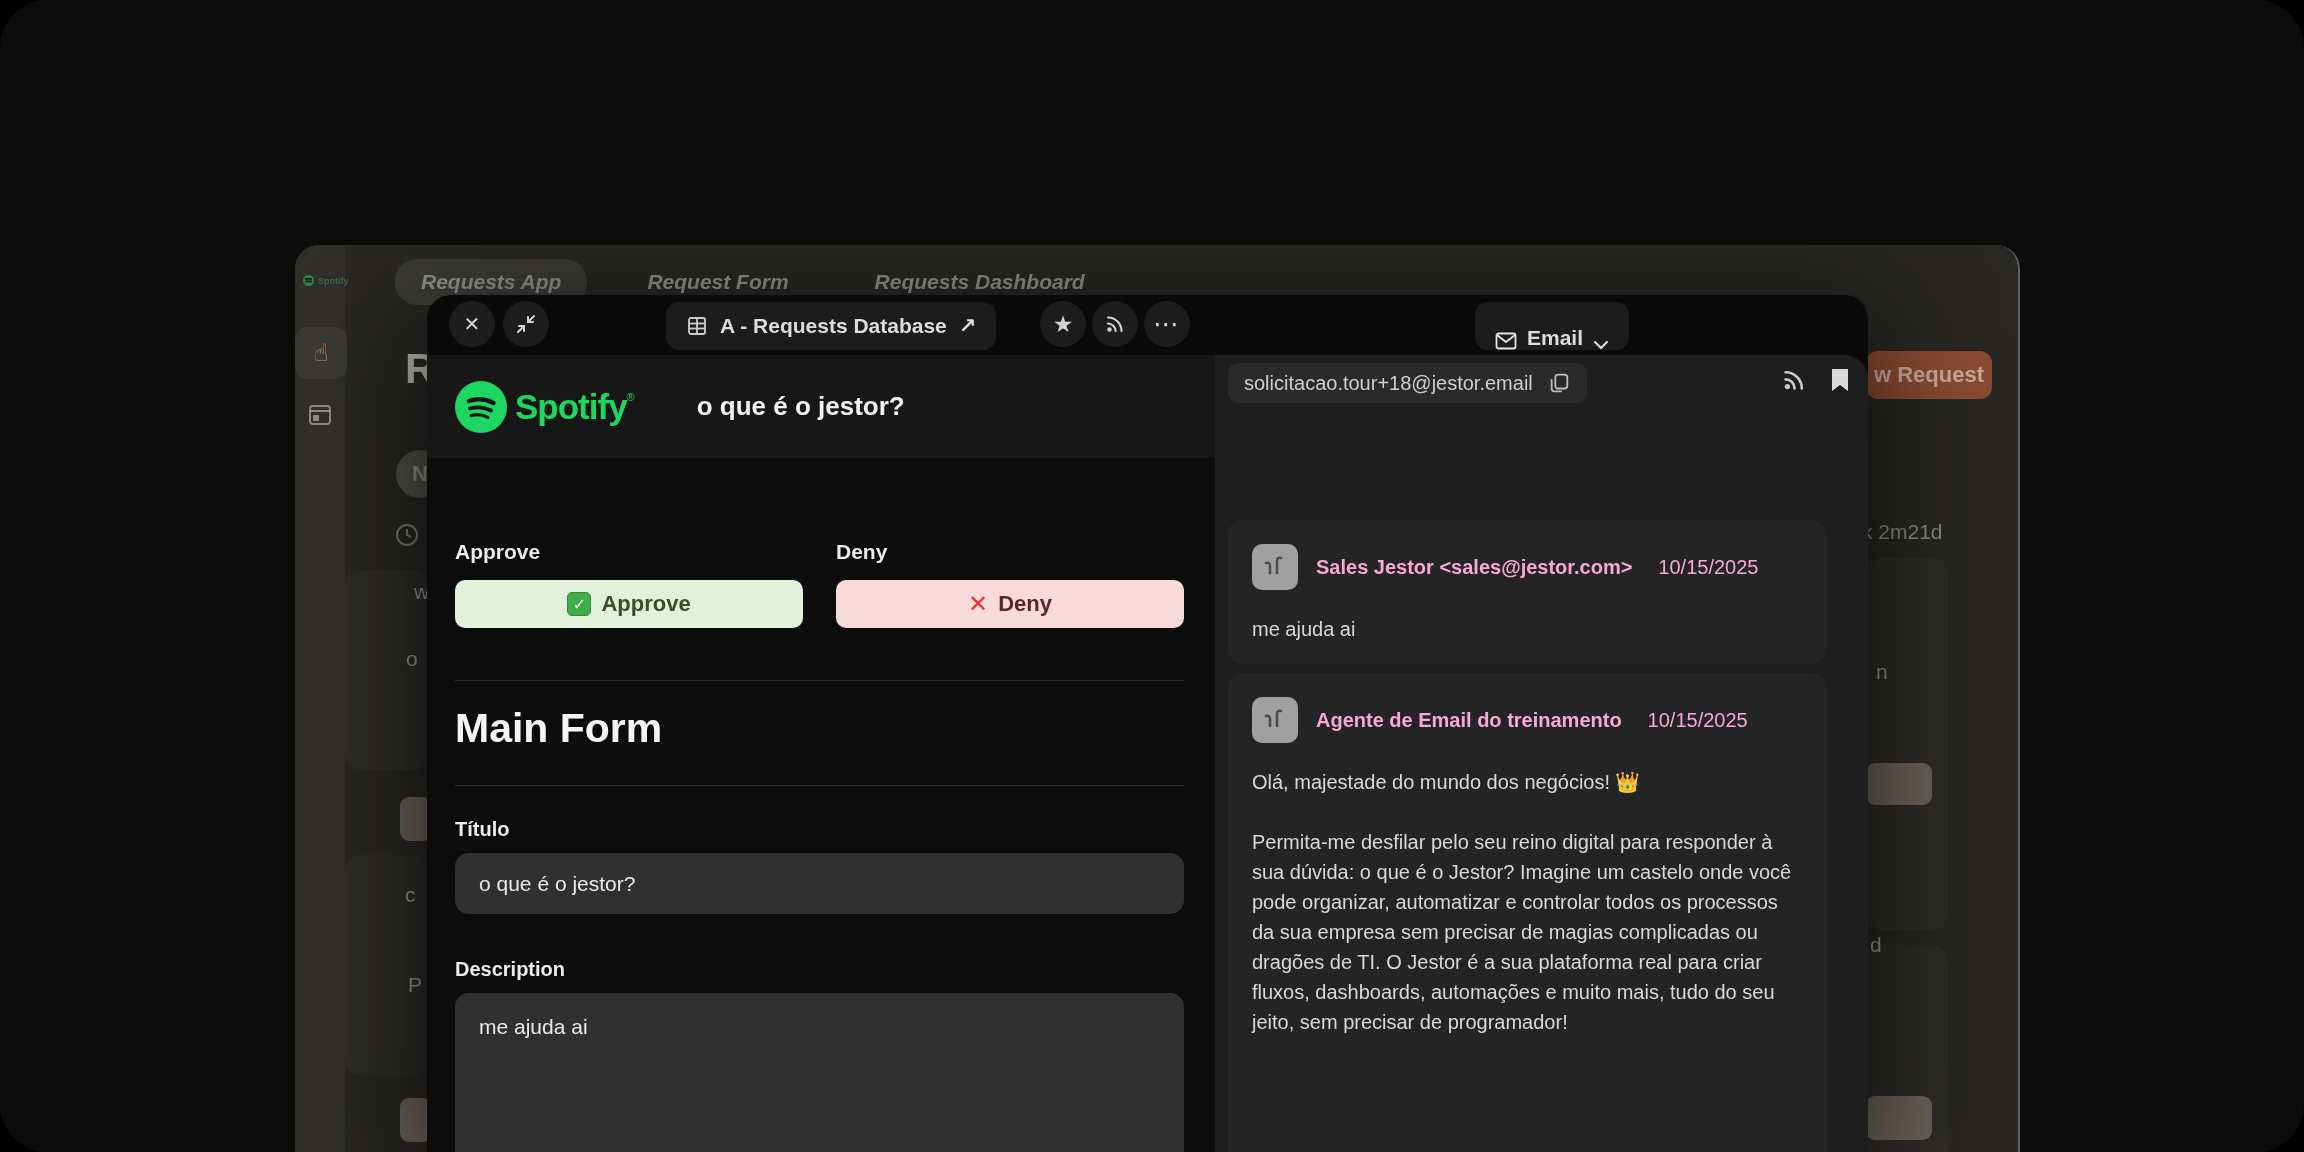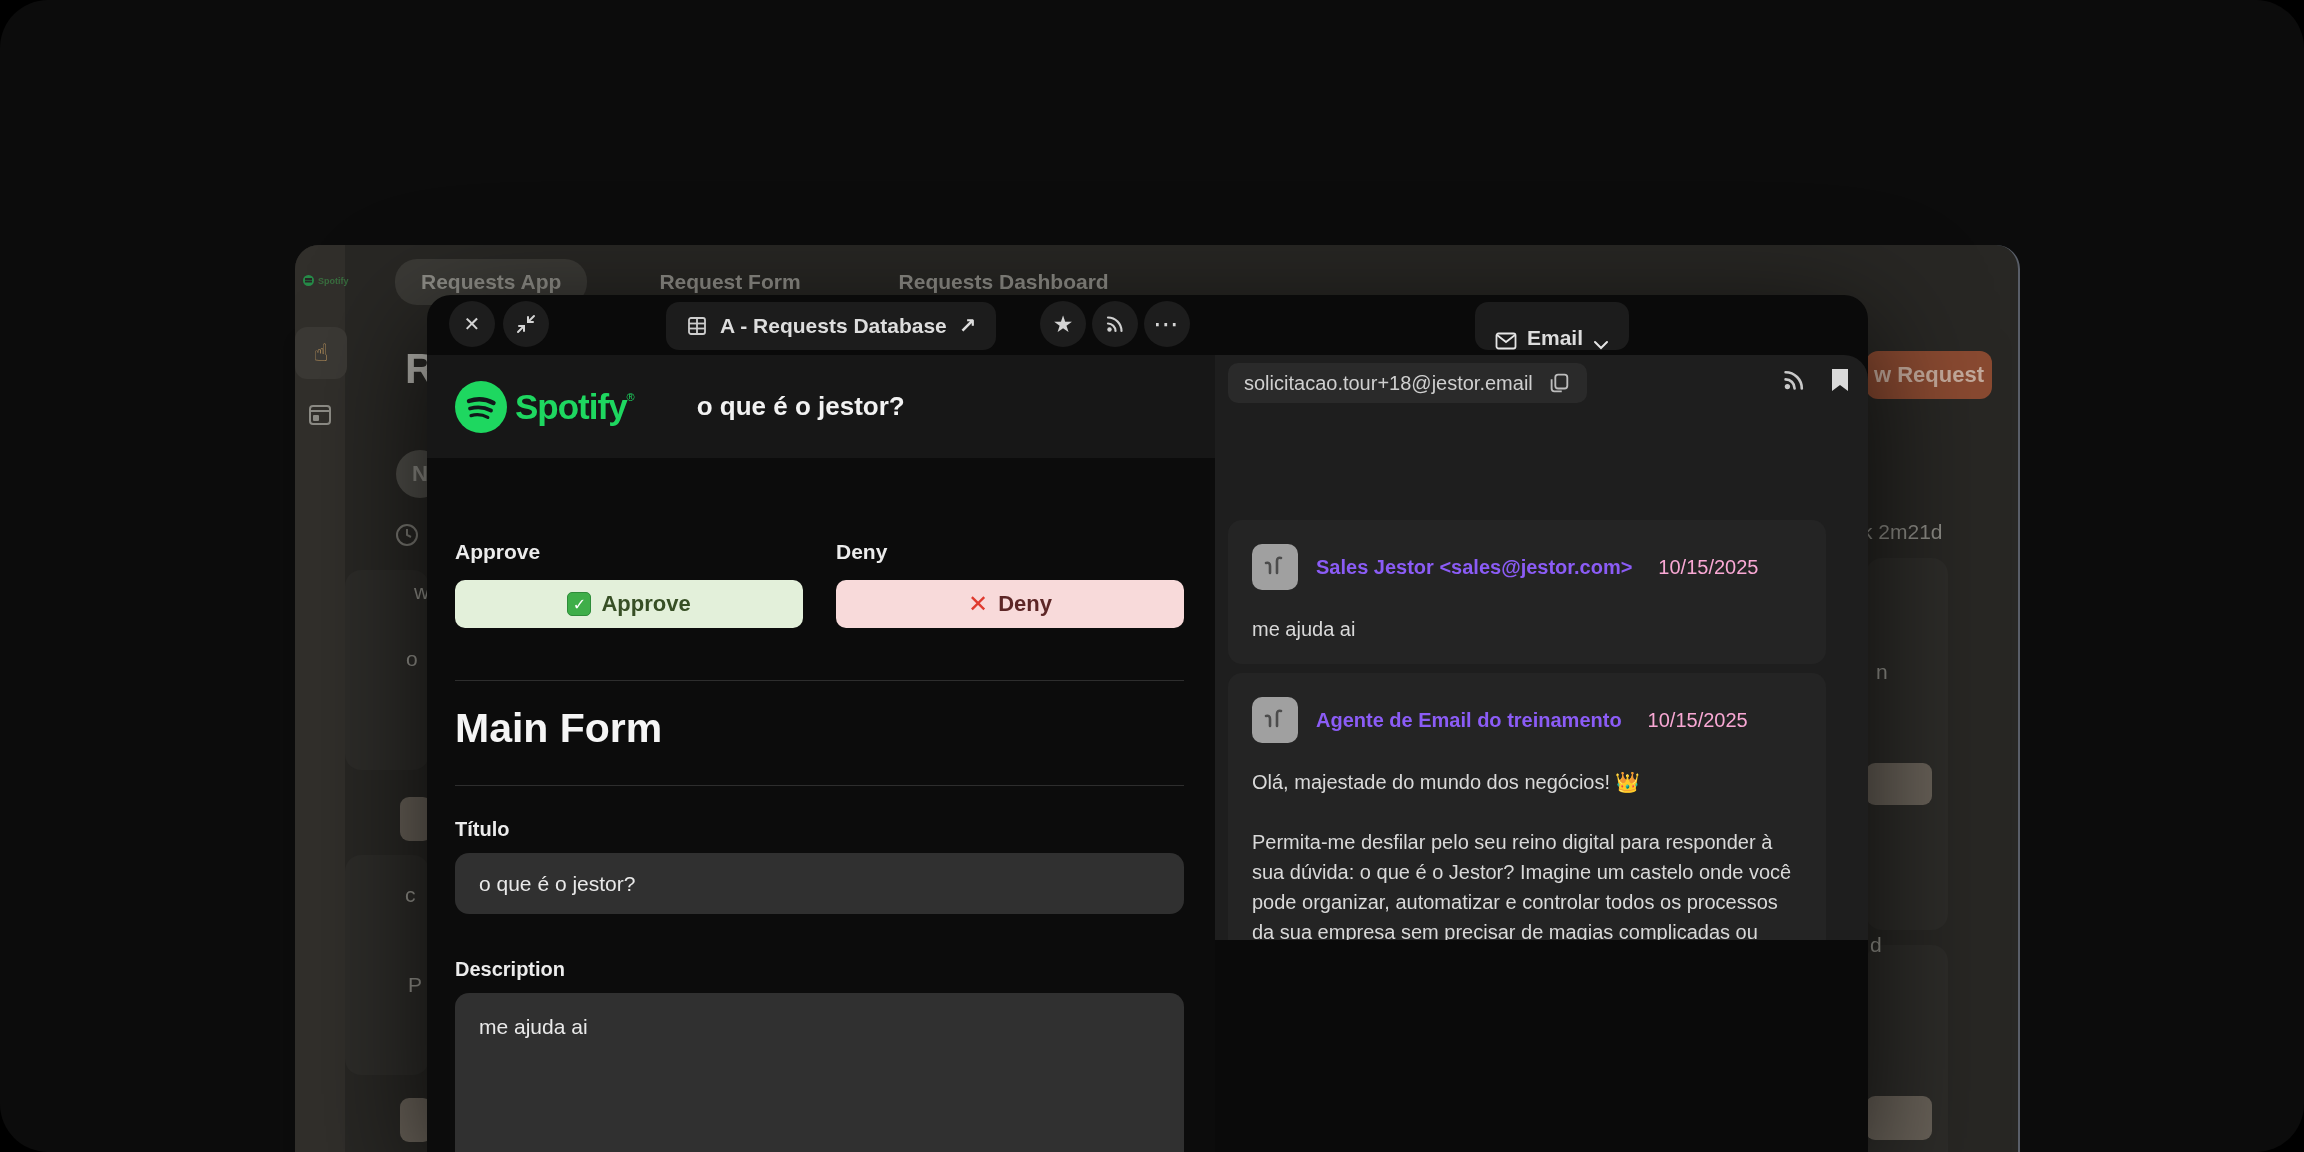--- a/index.html
+++ b/index.html
@@ -15,7 +15,7 @@
   .spotify-mini span{font-size:9px;font-weight:bold;color:#3f9e4e;}
   .finger-tile{position:absolute;left:0px;top:82px;width:52px;height:52px;border-radius:12px;background:#3b3935;display:flex;align-items:center;justify-content:center;font-size:24px;color:#c49a5f;}
   .dash-ico{position:absolute;left:12px;top:157px;color:#8d8c86;}
-  .bg-tabs{position:absolute;left:100px;top:14px;display:flex;gap:46px;}
+  .bg-tabs{position:absolute;left:100px;top:14px;display:flex;gap:34px;font-style:italic;}
   .bg-tab{color:#8f8e88;font-size:21px;font-weight:600;padding:11px 26px;border-radius:22px;white-space:nowrap;}
   .bg-tab.active{background:#3b3a36;}
   .bg-title{position:absolute;left:110px;top:100px;font-size:42px;font-weight:bold;color:#b3b2ac;}

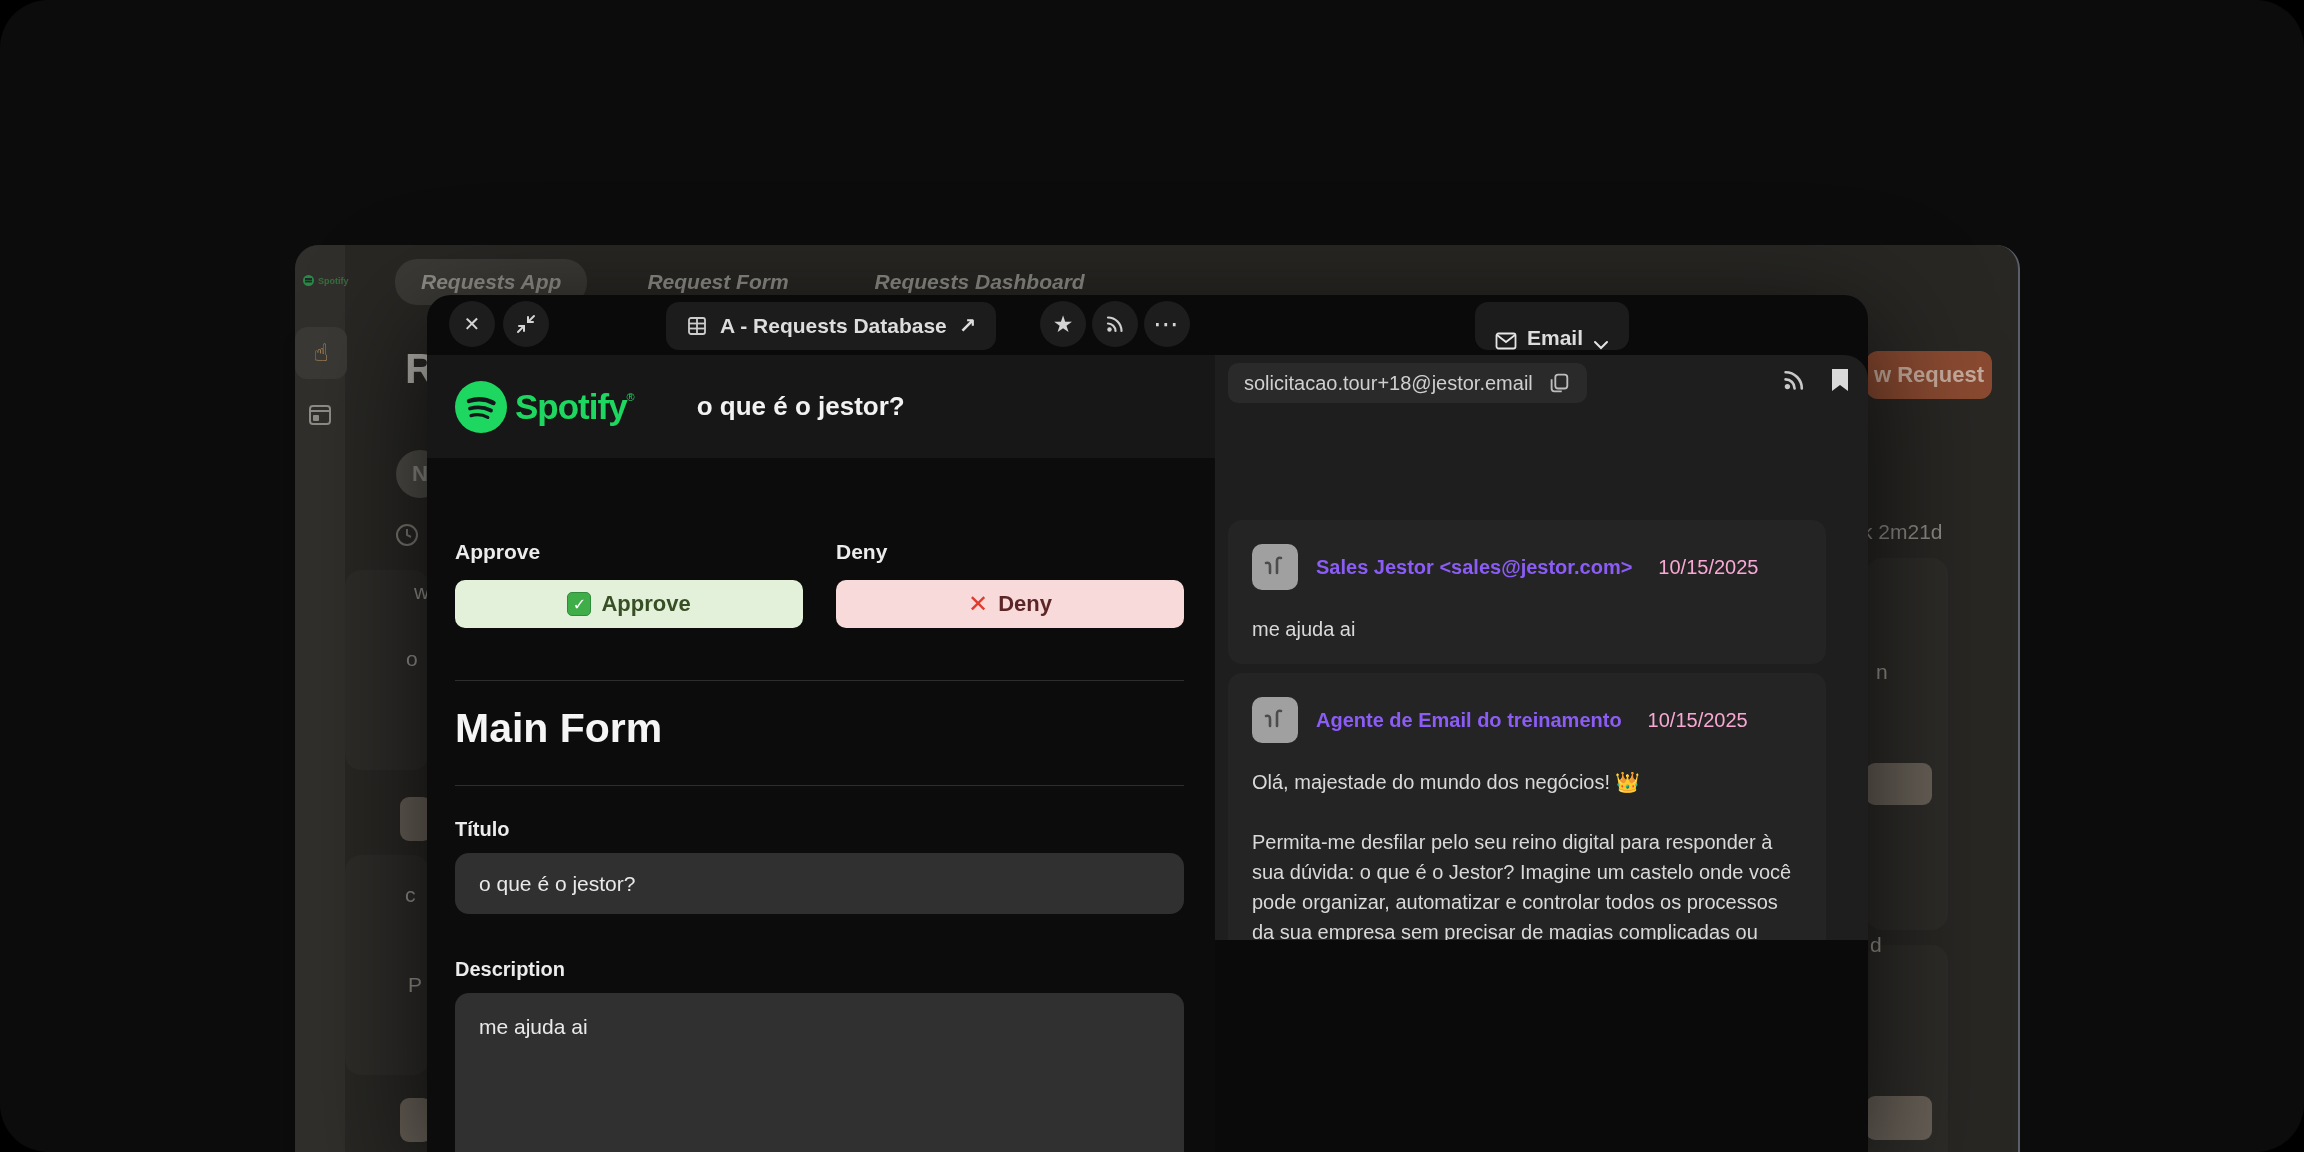--- a/index.html
+++ b/index.html
@@ -54,7 +54,7 @@
   .desc-text{position:absolute;left:24px;top:22px;}
 
   
-  .email-panel{position:absolute;left:788px;top:60px;width:653px;height:585px;background:#1e1e1e;border-radius:0 24px 0 0;overflow:hidden;}
+  .email-panel{position:absolute;left:788px;top:60px;width:653px;height:797px;background:#1e1e1e;border-radius:0 24px 0 0;overflow:hidden;}
   .addr-pill{position:absolute;left:13px;top:8px;height:40px;border-radius:10px;background:#2a2a2a;display:flex;align-items:center;gap:14px;padding:0 16px;color:#cfcfcf;font-size:20px;}
   .addr-icons{position:absolute;right:18px;top:12px;display:flex;align-items:center;gap:24px;color:#c9c9c9;}
   .msg-card{position:absolute;left:13px;width:598px;background:#242424;border-radius:14px;padding:24px 24px 20px 24px;}

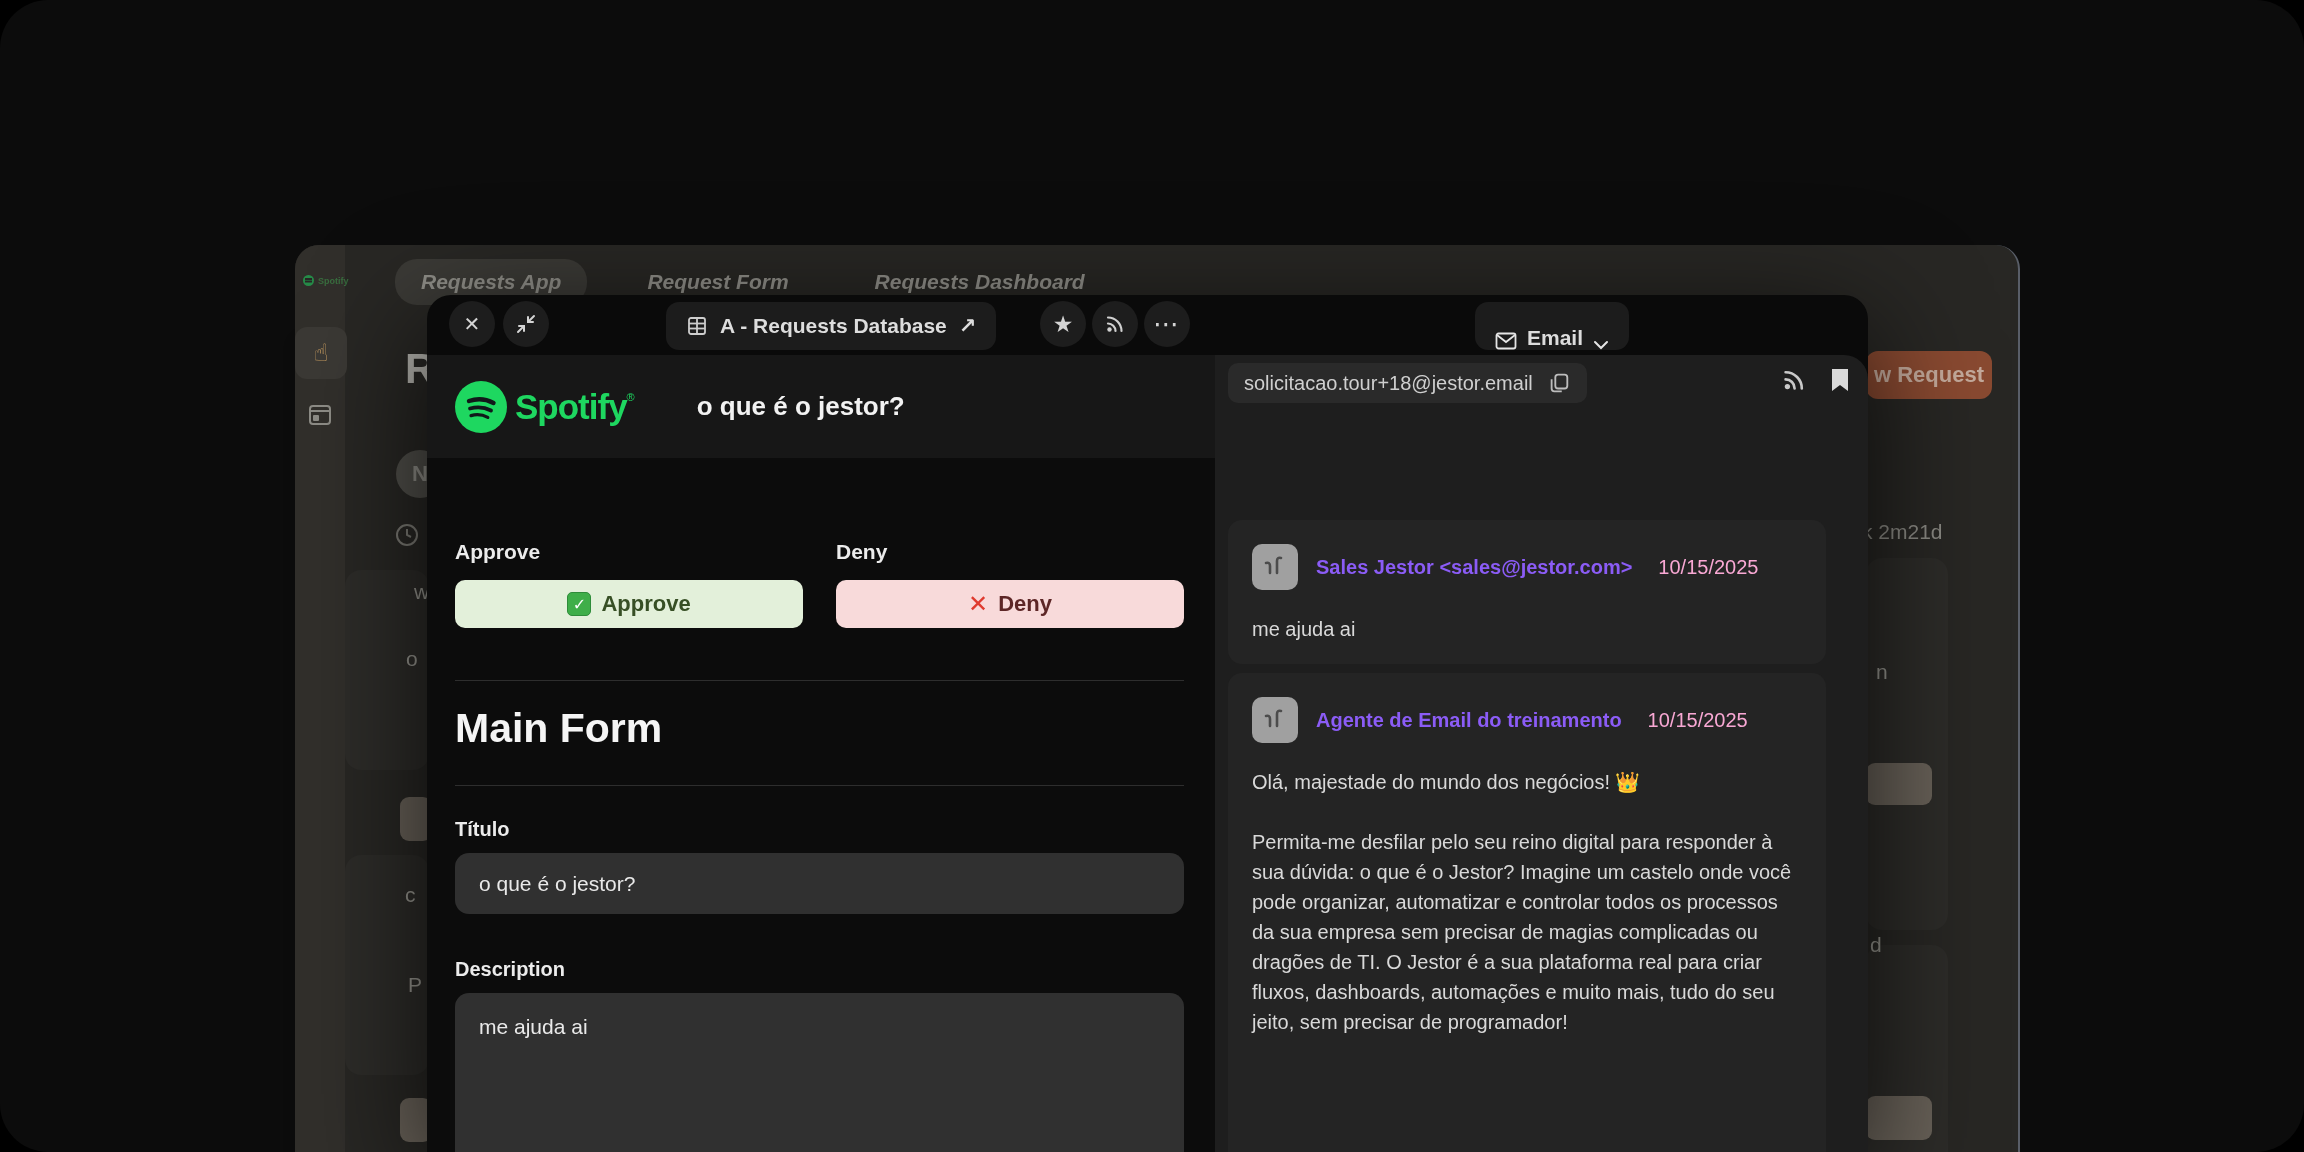--- a/index.html
+++ b/index.html
@@ -60,7 +60,7 @@
   .msg-card{position:absolute;left:13px;width:598px;background:#242424;border-radius:14px;padding:24px 24px 20px 24px;}
   .msg-head{display:flex;align-items:center;gap:18px;}
   .avatar{width:46px;height:46px;border-radius:10px;background:#a0a0a0;display:flex;align-items:center;justify-content:center;flex:0 0 auto;}
-  .msg-name{color:#8b5cf6;font-size:20px;font-weight:bold;}
+  .msg-name{color:#f9a8d4;font-size:20px;font-weight:bold;}
   .msg-date{color:#f9a8d4;font-size:20px;margin-left:8px;}
   .msg-body{margin-top:24px;color:#d9d9d9;font-size:20px;line-height:30px;}
   .msg-body p{margin:0 0 30px 0;}

